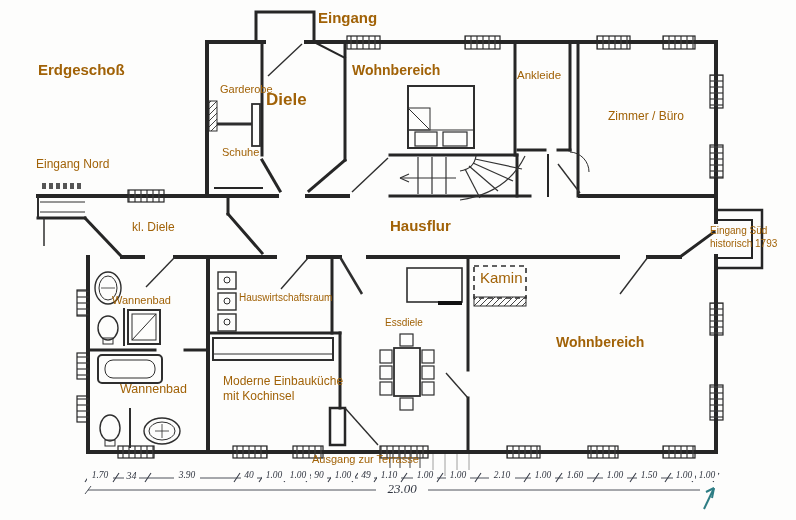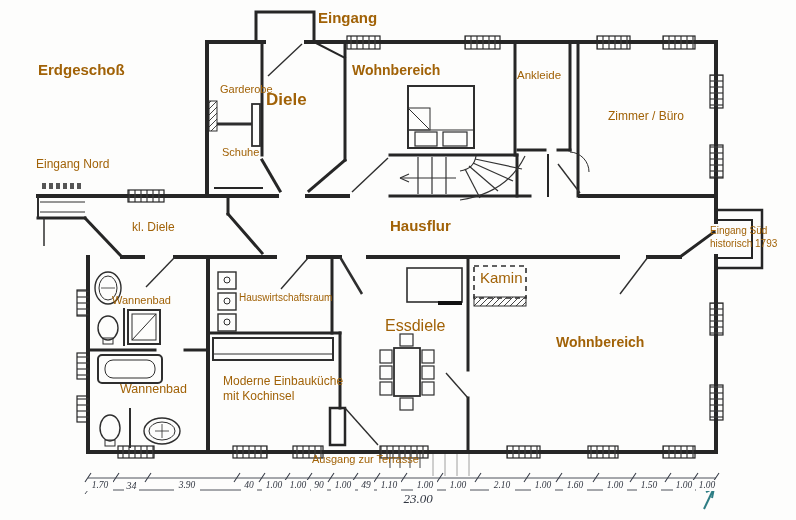--- a/index.html
+++ b/index.html
@@ -246,7 +246,7 @@
 <div class="lbl" style="left:112px;top:294px;font-size:11px">Wannenbad</div>
 <div class="lbl" style="left:239px;top:292px;font-size:10px">Hauswirtschaftsraum</div>
 <div class="lbl" style="left:480px;top:270px;font-size:15px">Kamin</div>
-<div class="lbl" style="left:385px;top:317px;font-size:16px">Essdiele</div>
+<div class="lbl" style="left:385px;top:317px;font-size:10px">Essdiele</div>
 <div class="lbl b" style="left:556px;top:335px;font-size:14px">Wohnbereich</div>
 <div class="lbl" style="left:120px;top:383px;font-size:12.5px">Wannenbad</div>
 <div class="lbl" style="left:223px;top:375px;font-size:12px">Moderne Einbauküche</div>

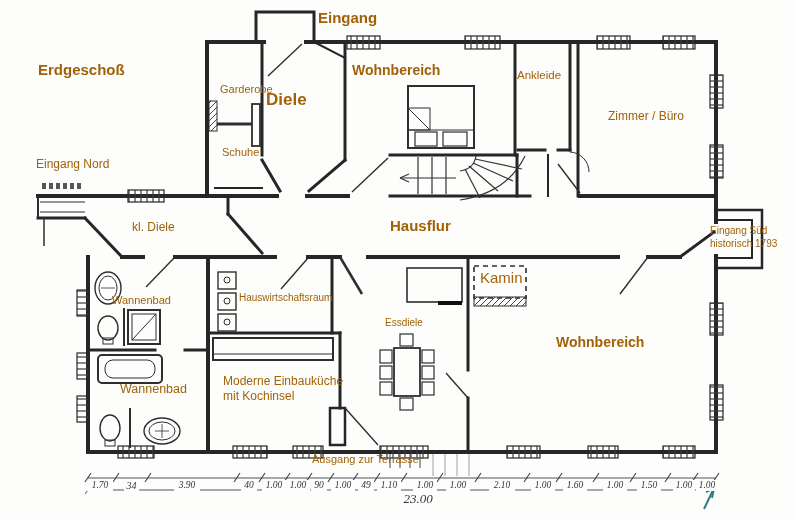--- a/index.html
+++ b/index.html
@@ -9,7 +9,7 @@
   .lbl{position:absolute;color:#a16207;white-space:nowrap;line-height:1.1;}
   .b{font-weight:bold;}
   .dim{position:absolute;top:470px;font:italic 9.5px "Liberation Serif",serif;color:#303540;
-       text-align:center;background:#fdfdfc;line-height:11px;margin-top:10px;}
+       text-align:center;background:#fdfdfc;line-height:11px;}
   .total{font-size:13px !important;}
 </style>
 </head>

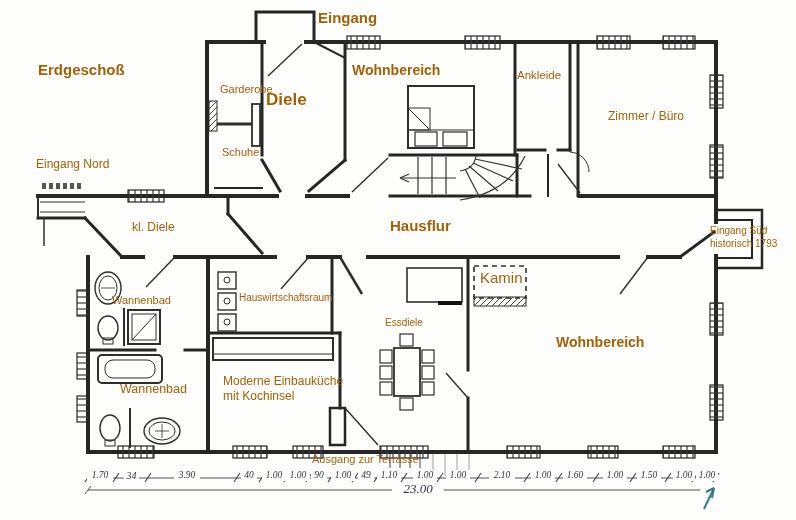--- a/index.html
+++ b/index.html
@@ -272,7 +272,7 @@
 <span class="dim" style="left:637px;width:24px">1.50</span>
 <span class="dim" style="left:673px;width:22px">1.00</span>
 <span class="dim" style="left:696px;width:22px">1.00</span>
-<span class="dim total" style="left:392px;top:483px;width:52px">23.00</span>
+<span class="dim total" style="left:376px;top:483px;width:52px">23.00</span>
 
 </div>
 

